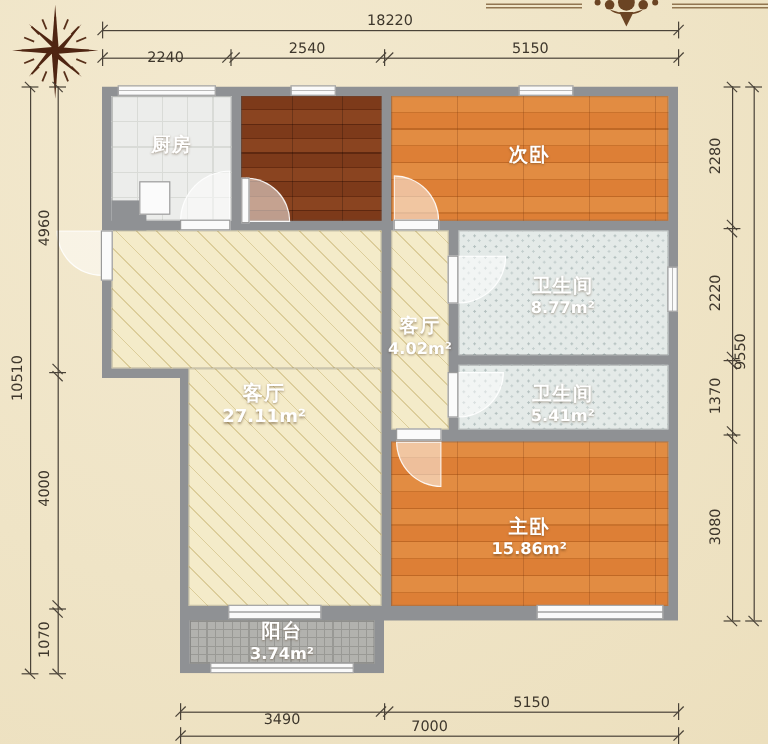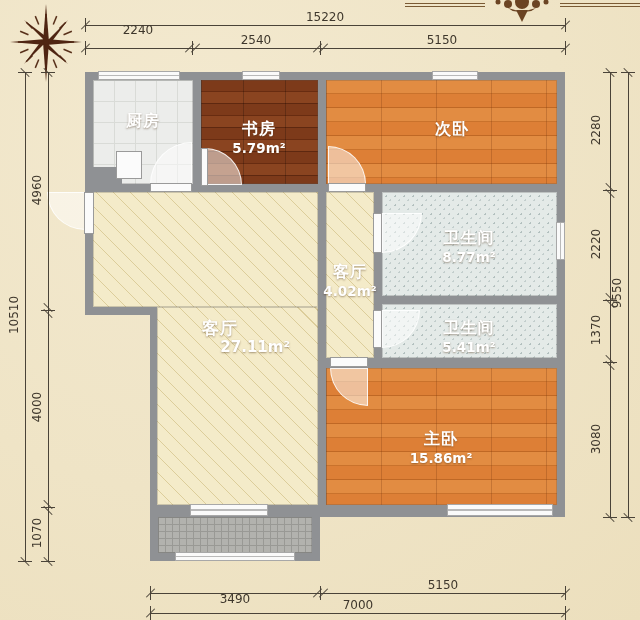--- a/index.html
+++ b/index.html
@@ -216,7 +216,7 @@
   <div class="sv" style="left:317px;top:42px"></div>
     <div class="sv" style="left:323px;top:42px"></div>
   <div class="sv" style="left:565px;top:42px"></div>
-  <div class="dlab" style="left:325px;top:10px">15220</div>
+  <div class="dlab" style="left:325px;top:10px">18220</div>
   <div class="dlab" style="left:138px;top:23px">2240</div>
   <div class="dlab" style="left:256px;top:33px">2540</div>
   <div class="dlab" style="left:442px;top:33px">5150</div>

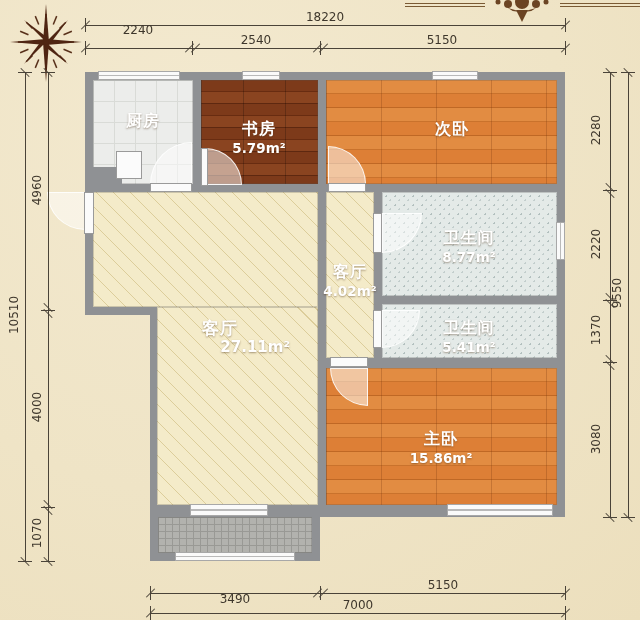--- a/index.html
+++ b/index.html
@@ -217,7 +217,7 @@
     <div class="sv" style="left:323px;top:42px"></div>
   <div class="sv" style="left:565px;top:42px"></div>
   <div class="dlab" style="left:325px;top:10px">18220</div>
-  <div class="dlab" style="left:138px;top:23px">2240</div>
+  <div class="dlab" style="left:138px;top:41px">2240</div>
   <div class="dlab" style="left:256px;top:33px">2540</div>
   <div class="dlab" style="left:442px;top:33px">5150</div>
 

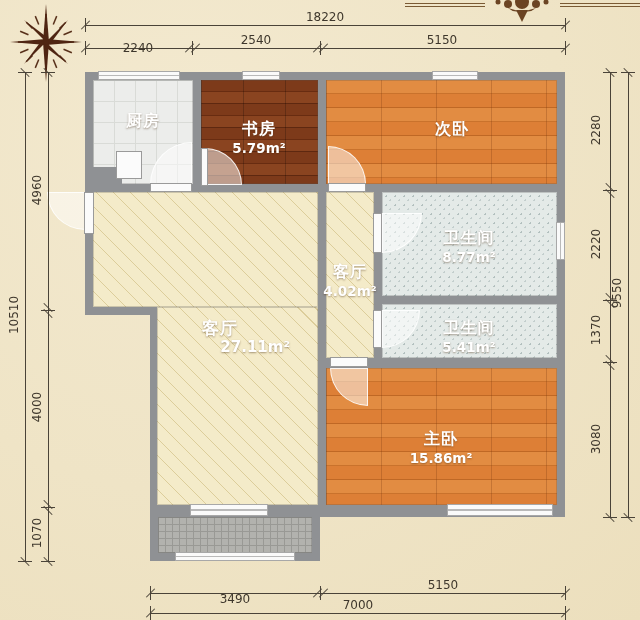--- a/index.html
+++ b/index.html
@@ -172,10 +172,6 @@
   <div class="rlabel" style="left:143px;top:111px">
     <span class="nm">厨房</span>
   </div>
-  <div class="rlabel" style="left:259px;top:119px">
-    <span class="nm">书房</span>
-    <span class="ar">5.79m²</span>
-  </div>
   <div class="rlabel" style="left:452px;top:119px">
     <span class="nm">次卧</span>
   </div>

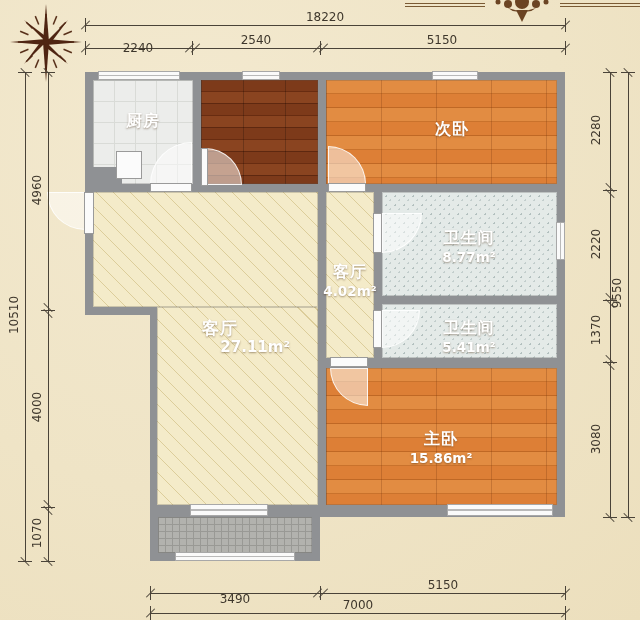--- a/index.html
+++ b/index.html
@@ -172,7 +172,7 @@
   <div class="rlabel" style="left:143px;top:111px">
     <span class="nm">厨房</span>
   </div>
-  <div class="rlabel" style="left:452px;top:119px">
+  <div class="rlabel" style="left:441px;top:119px">
     <span class="nm">次卧</span>
   </div>
   <div class="rlabel" style="left:469px;top:228px">

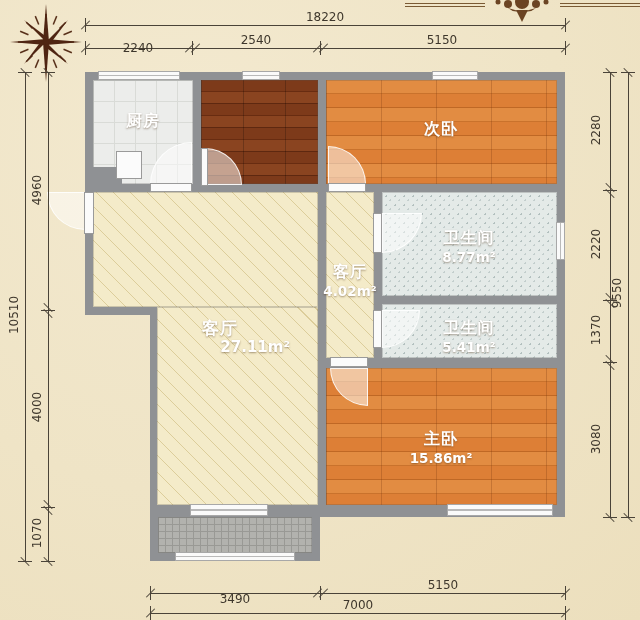--- a/index.html
+++ b/index.html
@@ -51,7 +51,7 @@
   .rlabel .nm{display:block;font-size:16px;line-height:20px;font-weight:bold;letter-spacing:1px;}
   .rlabel .ar{display:block;font-size:13.5px;line-height:19px;font-weight:bold;}
   .rlabel.big .nm{font-size:17px;}
-  .rlabel.big .ar{font-size:15px;text-align:right;}
+  .rlabel.big .ar{font-size:15px;}
 
   
   .hline,.vline,.tv,.th{position:absolute;background:#4a4338;}

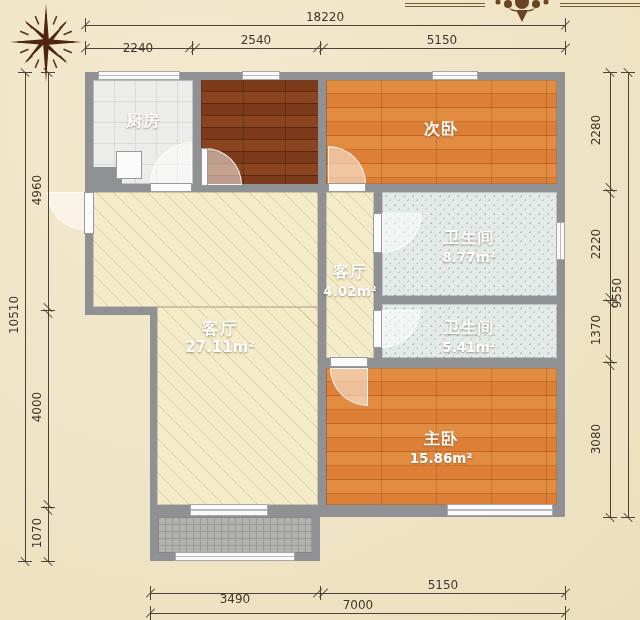--- a/index.html
+++ b/index.html
@@ -195,6 +195,10 @@
     <span class="nm">主卧</span>
     <span class="ar">15.86m²</span>
   </div>
+  <div class="rlabel" style="left:235px;top:516px">
+    <span class="nm">阳台</span>
+    <span class="ar">3.74m²</span>
+  </div>
 
   <div class="hline" style="left:85px;top:25px;width:480px"></div>
   <div class="hline" style="left:85px;top:48px;width:480px"></div>

